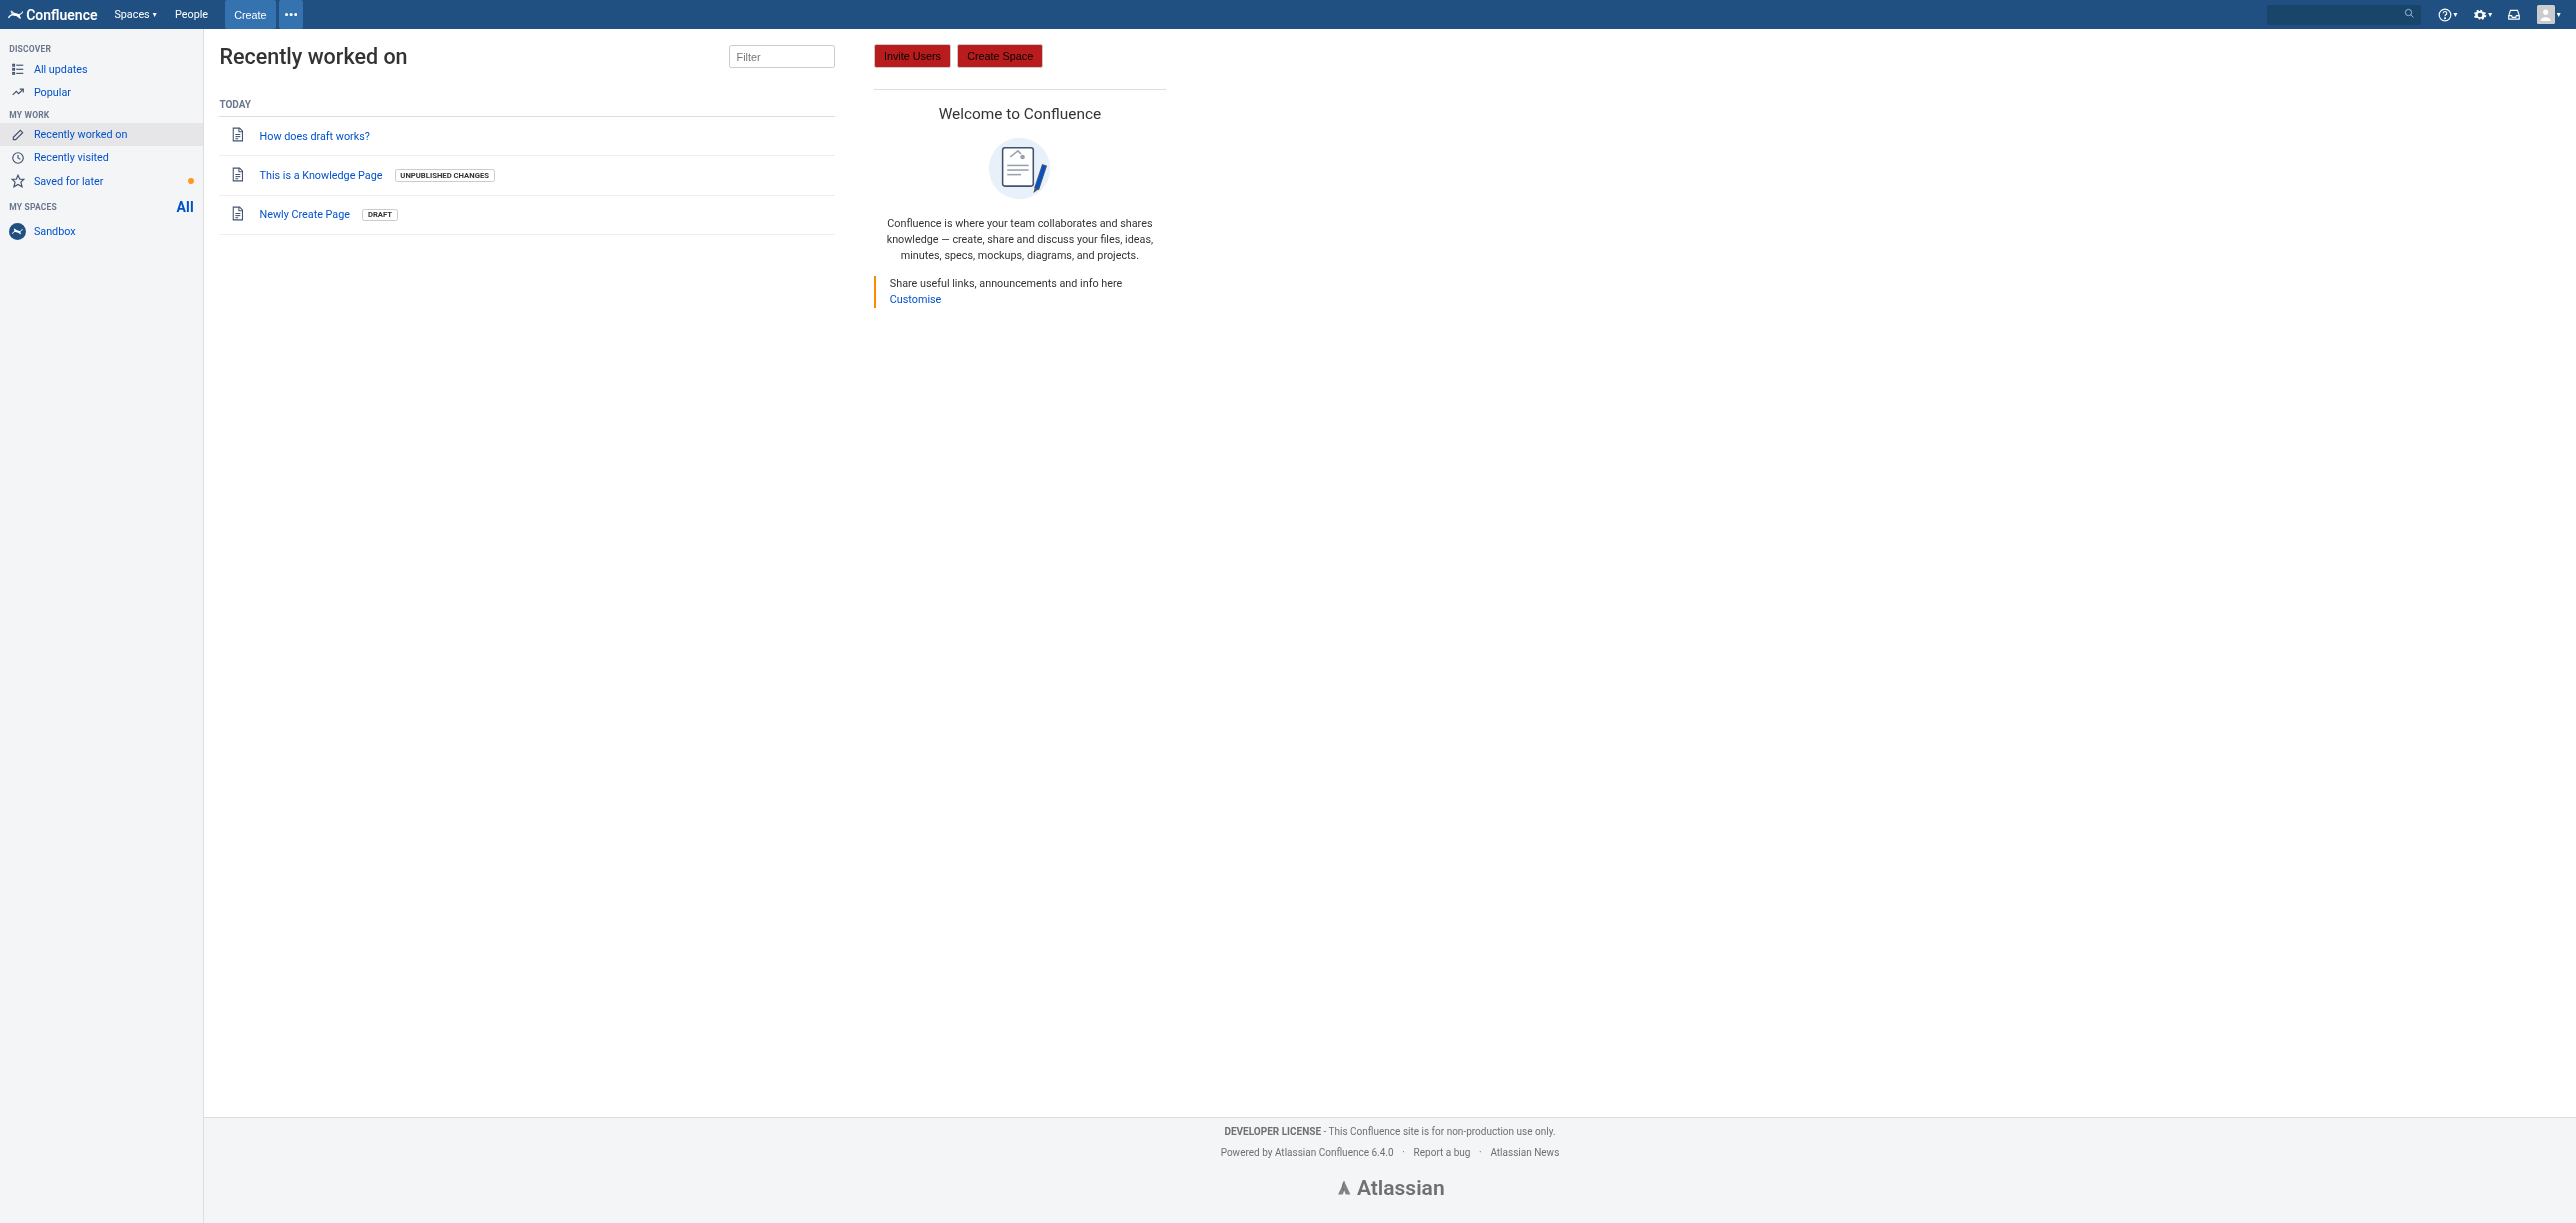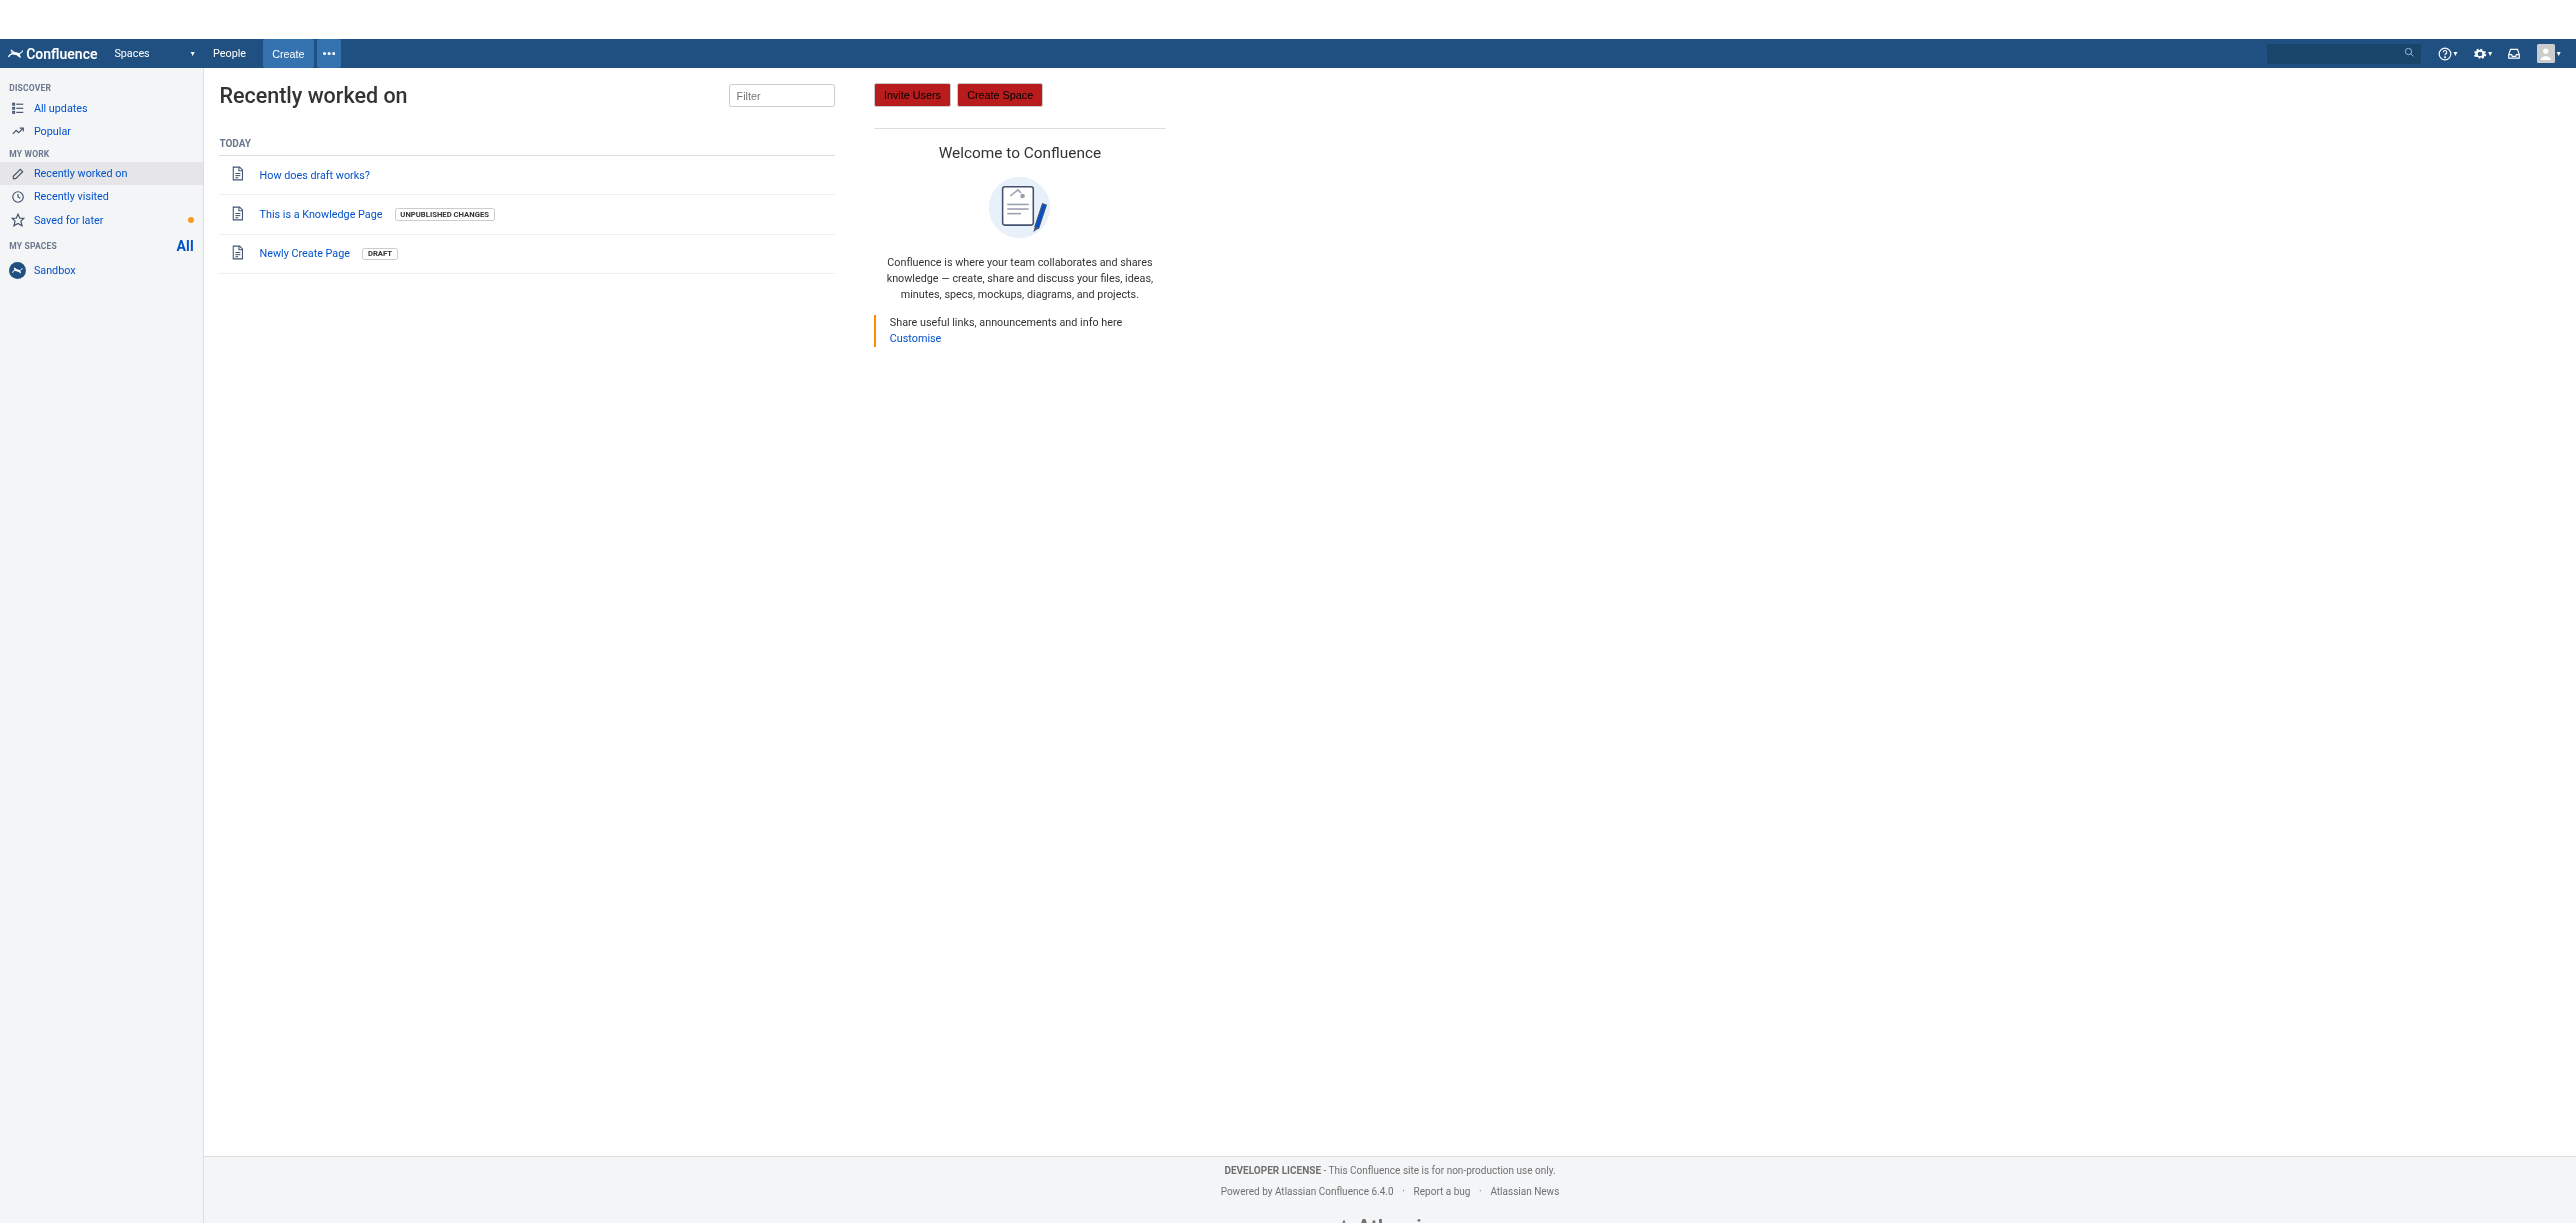--- a/index.html
+++ b/index.html
@@ -19,7 +19,6 @@
   align-items: center;
   padding: 0 7.7px;
   color: #fff;
-  margin-top: 39px;
 }
 .logo {
   display: flex;

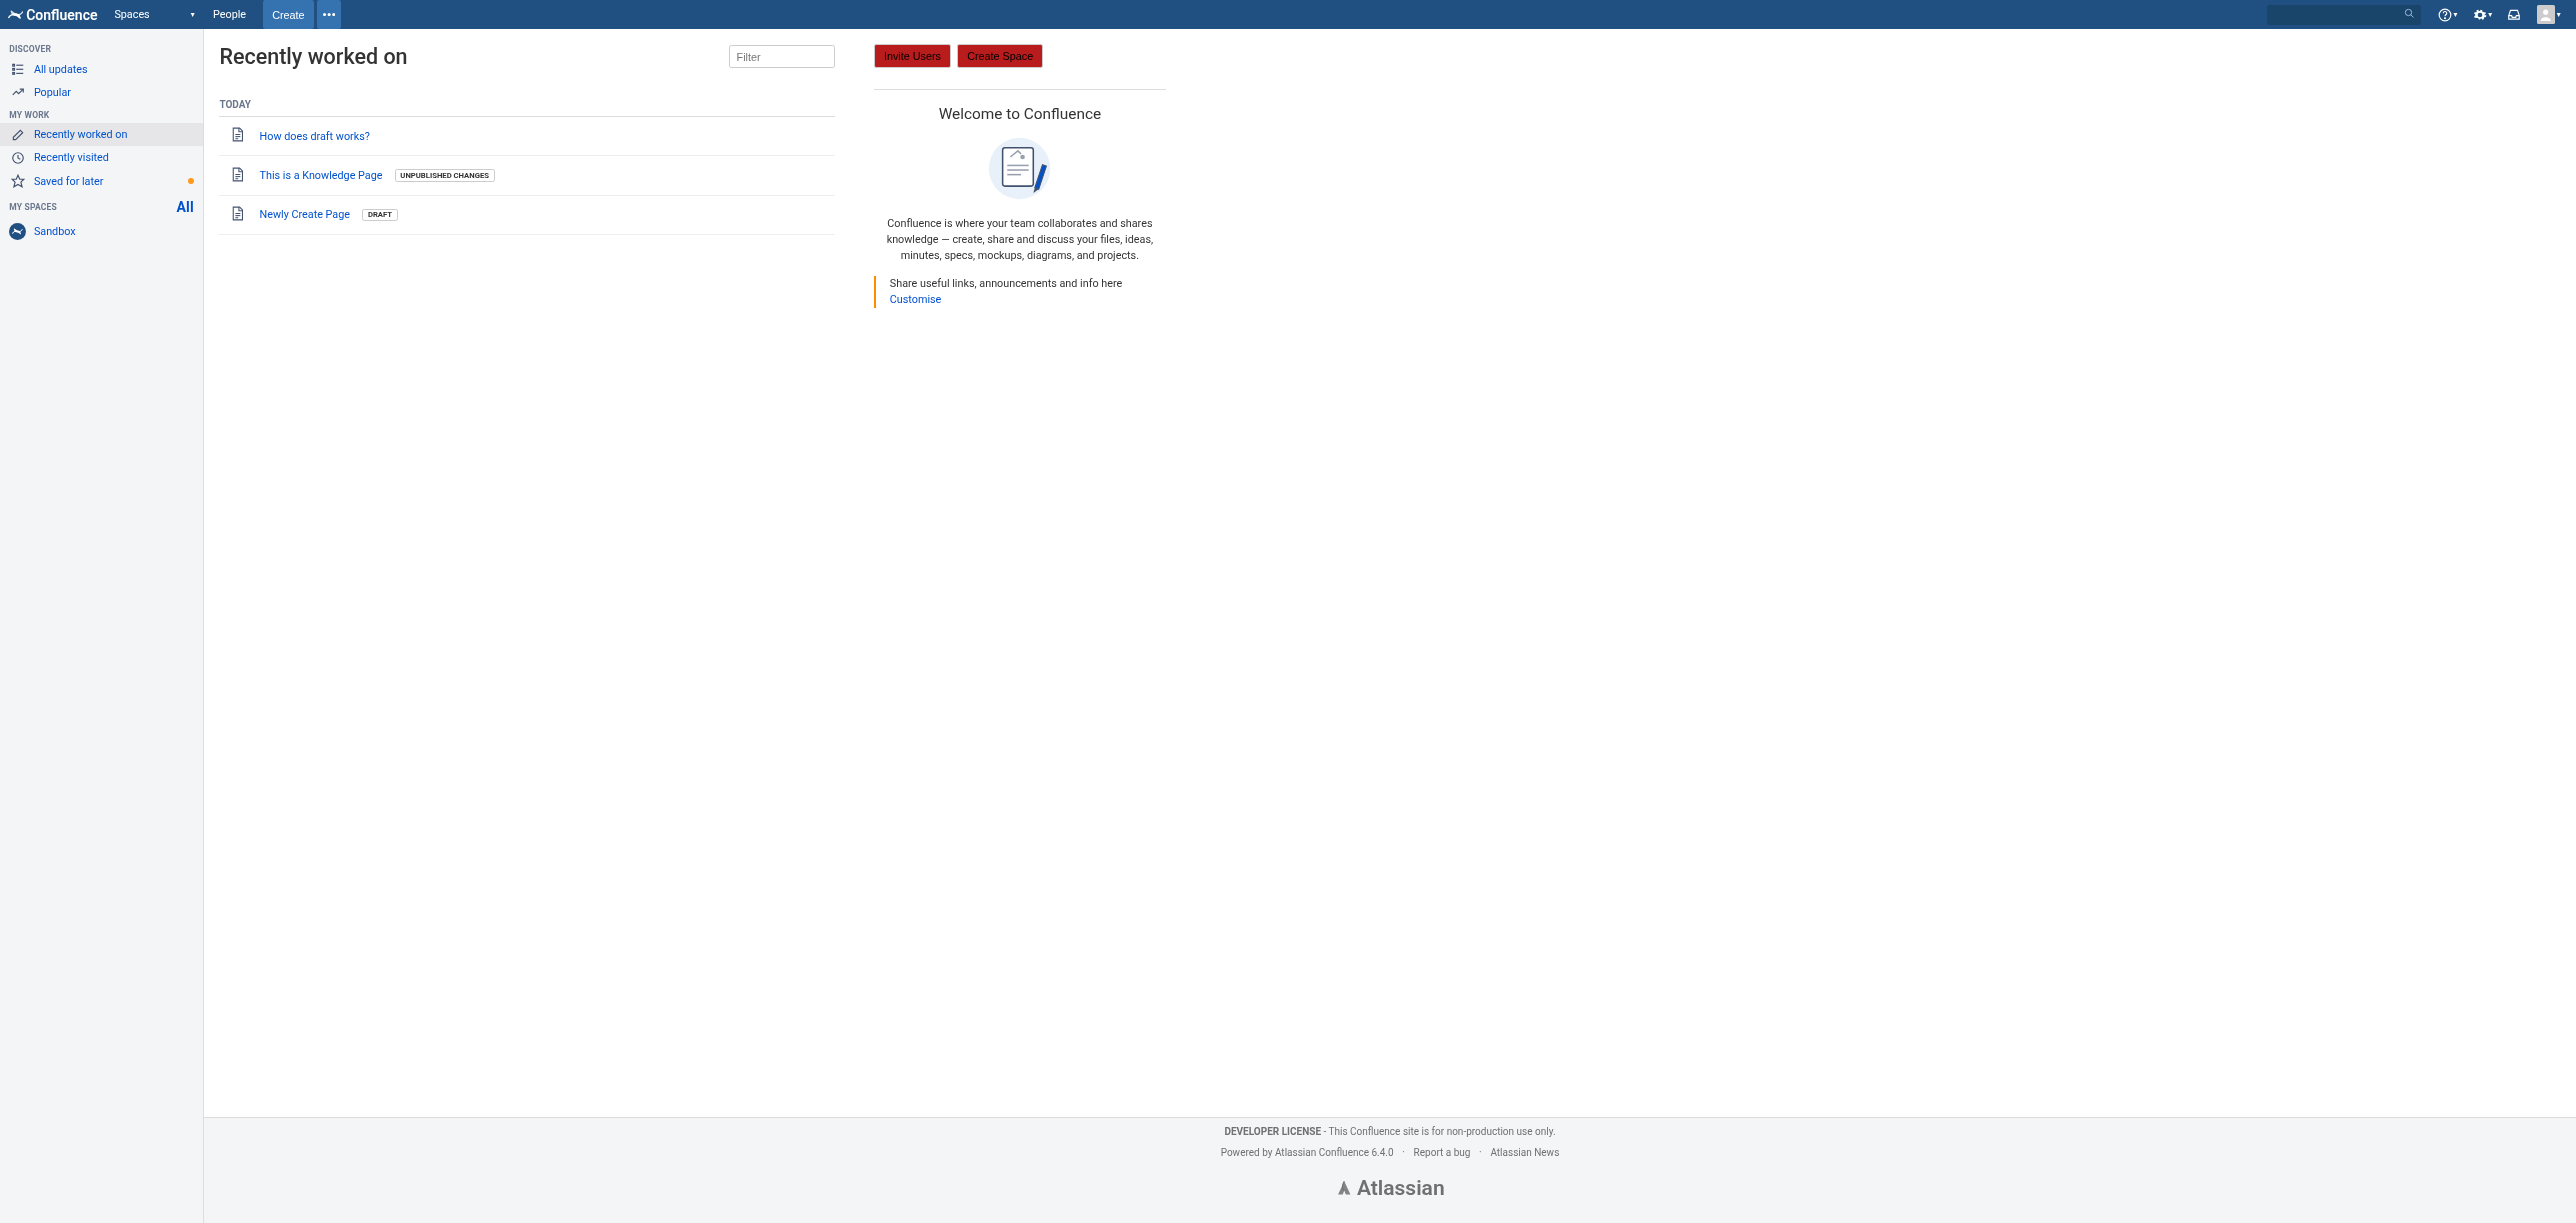--- a/index.html
+++ b/index.html
@@ -42,7 +42,6 @@
   color: #fff;
   cursor: pointer;
   font-size: 10.8px;
-  gap: 38px;
 }
 .header-nav-item .caret { margin-left: 3.1px; font-size: 7.7px; }
 .create-btn {

